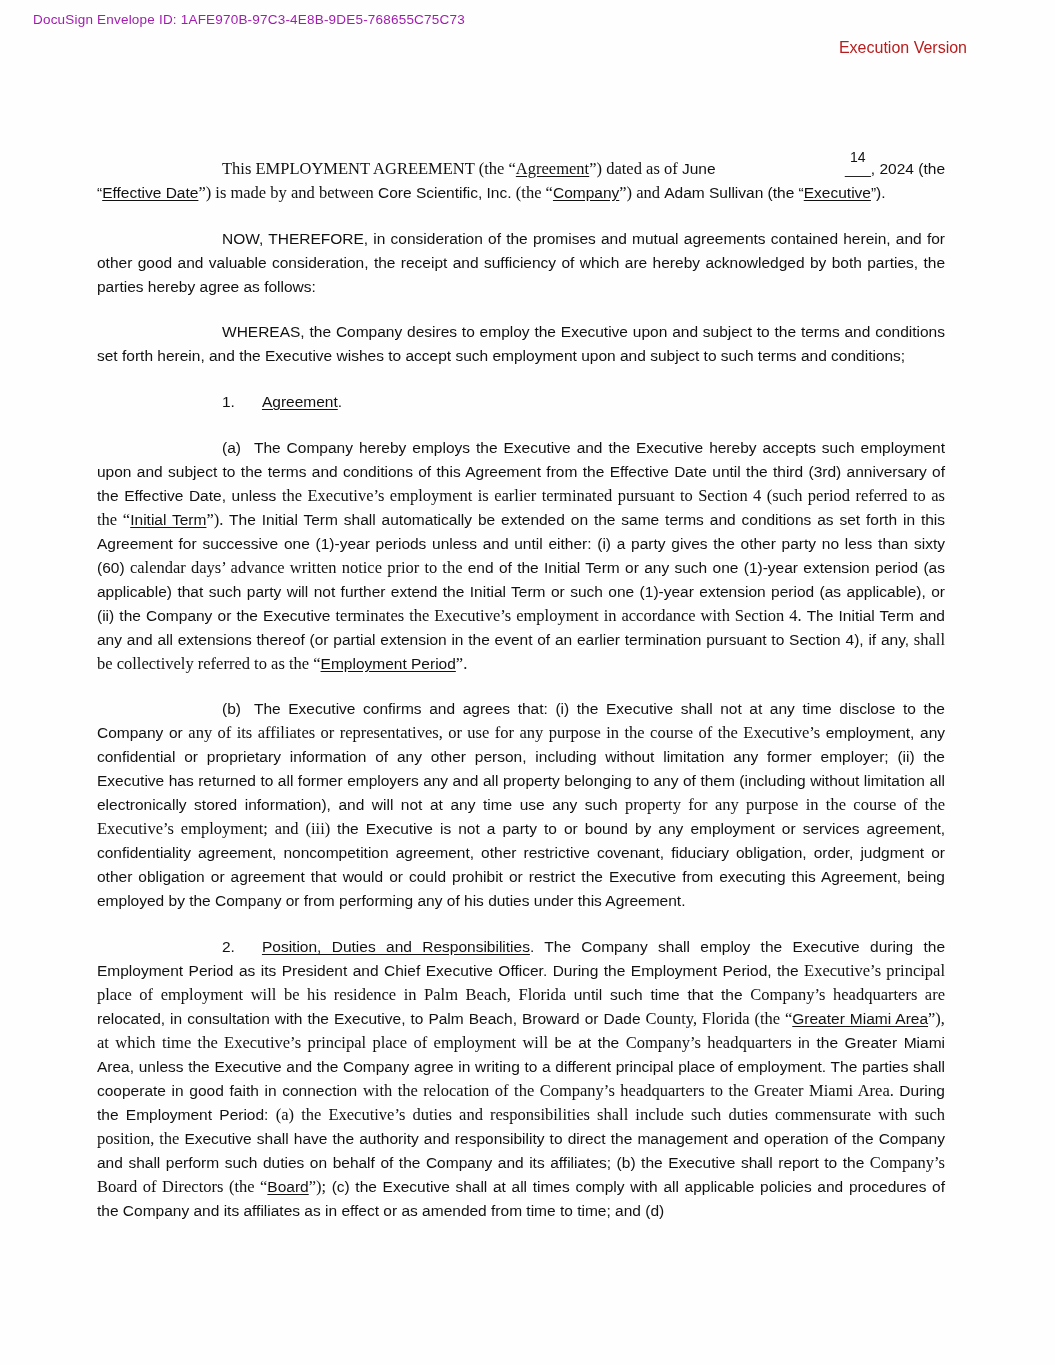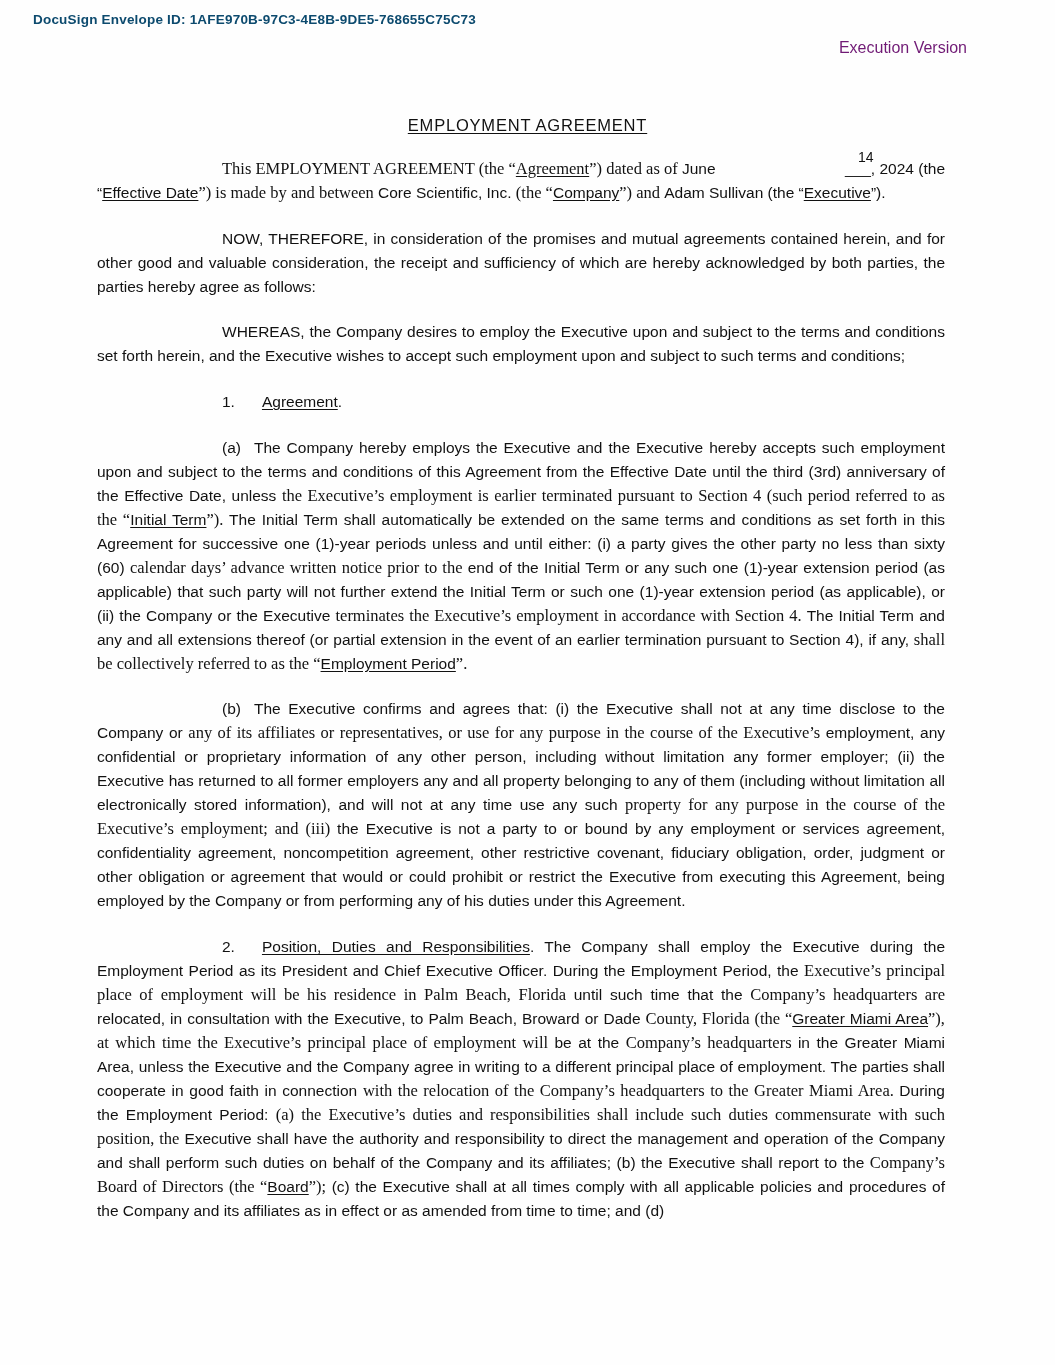--- a/index.html
+++ b/index.html
@@ -17,9 +17,8 @@
     left: 33px;
     top: 12px;
     font-size: 13.5px;
-    color: #0c4a6e;
+    color: #a21caf;
     letter-spacing: 0.2px;
-    font-weight: bold;
   }
   .exec-version {
     position: absolute;

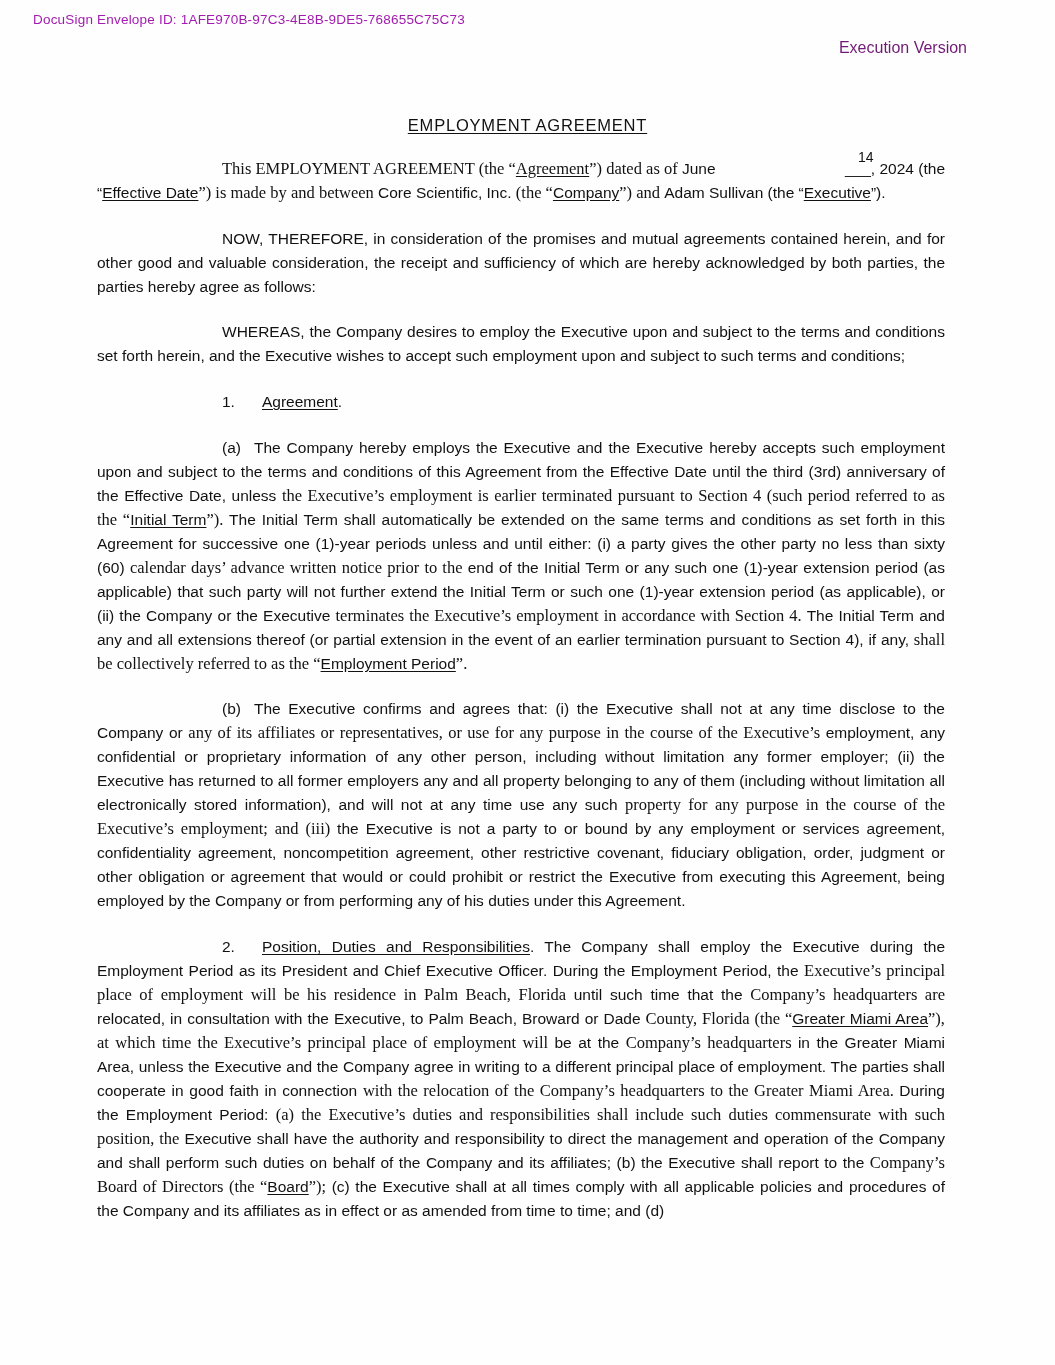--- a/index.html
+++ b/index.html
@@ -25,7 +25,7 @@
     right: 88px;
     top: 39px;
     font-size: 16px;
-    color: #701a75;
+    color: #b91c1c;
   }
   .doc-title {
     position: absolute;

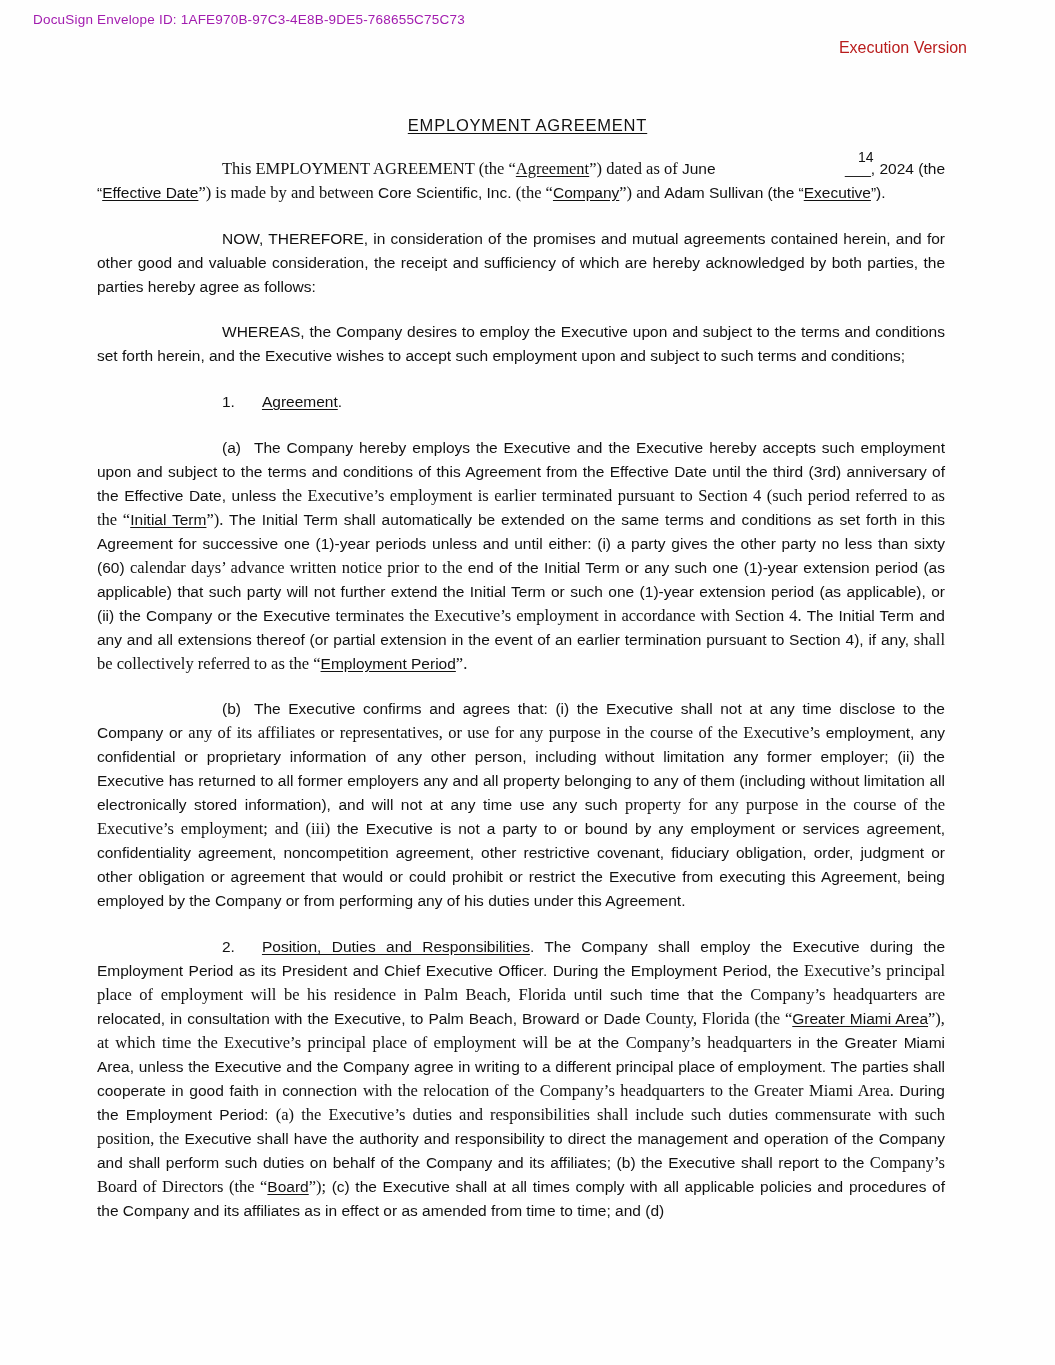--- a/index.html
+++ b/index.html
@@ -78,7 +78,6 @@
 <div class="page">
   <div class="docusign-header">DocuSign Envelope ID: 1AFE970B-97C3-4E8B-9DE5-768655C75C73</div>
   <div class="exec-version">Execution Version</div>
-  <h1 class="doc-title">EMPLOYMENT AGREEMENT</h1>
   <div class="doc-body">
       <p class="para"><span class="serif">This EMPLOYMENT AGREEMENT (the “</span><span class="serif u">Agreement</span><span class="serif">”) dated as of </span><span class="sans">June </span><span class="datefill"><span class="dateval">14</span><span class="dateblank">___</span></span><span class="sans">, 2024 (the “</span><span class="sans u">Effective Date</span><span class="serif">”) is made by and between </span><span class="sans">Core Scientific, Inc. </span><span class="serif">(the “</span><span class="sans u">Company</span><span class="serif">”) and </span><span class="sans">Adam Sullivan (the “</span><span class="sans u">Executive</span><span class="sans">”).</span></p>
       <p class="para"><span class="sans">NOW, THEREFORE, in consideration of the promises and mutual agreements contained herein, and for other good and valuable consideration, the receipt and sufficiency of which are hereby acknowledged by both parties, the parties hereby agree as follows:</span></p>

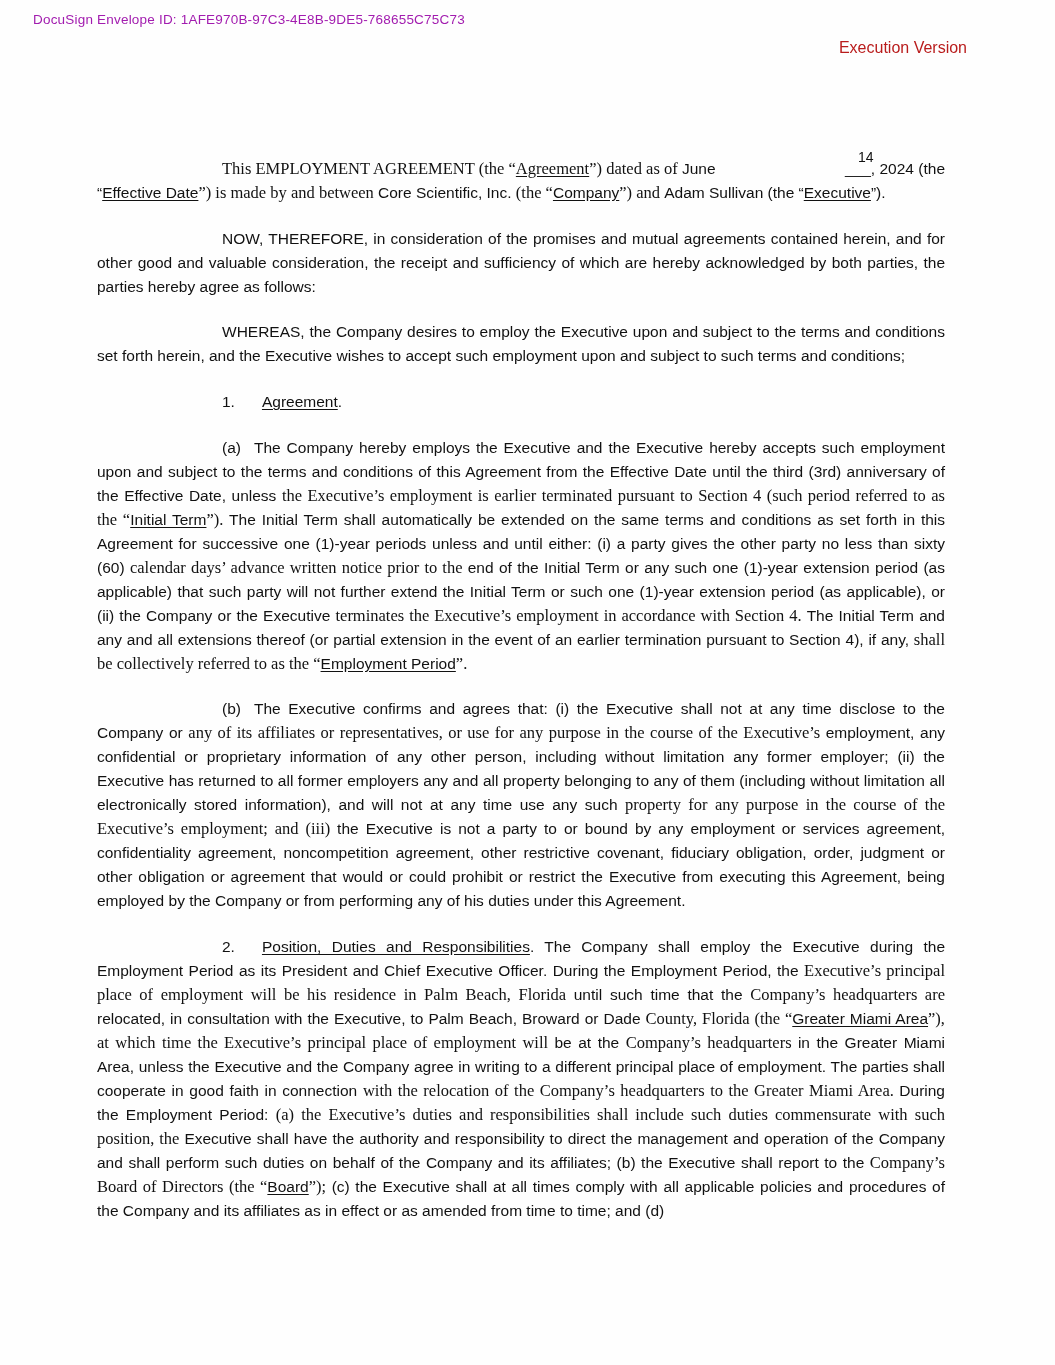--- a/index.html
+++ b/index.html
@@ -65,7 +65,7 @@
   }
   .dateval {
     position: absolute;
-    left: 13px;
+    left: 5px;
     top: -12px;
     font-size: 14px;
     font-family: "Liberation Sans", sans-serif;

